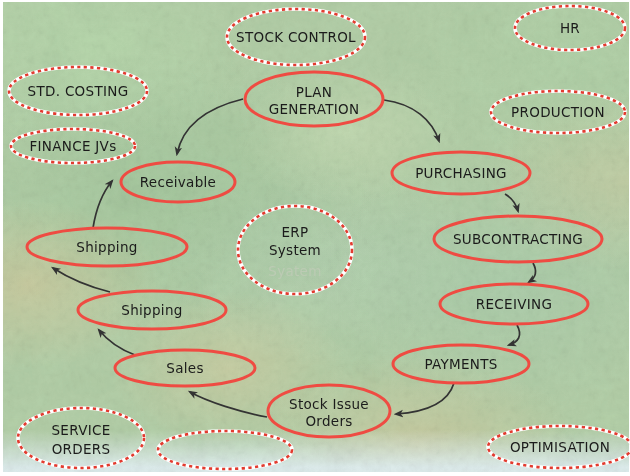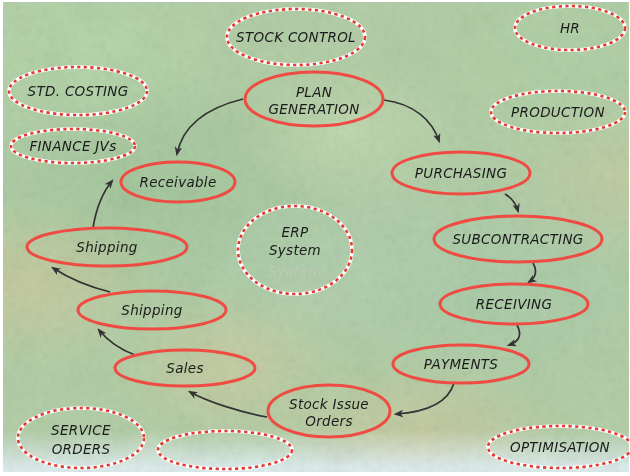--- a/index.html
+++ b/index.html
@@ -5,7 +5,7 @@
   html,body{margin:0;padding:0;background:#fff;}
   .stage{
     position:relative;width:630px;height:476px;background:#ffffff;
-    font-family:"DejaVu Sans",sans-serif;overflow:hidden;font-style:italic;
+    font-family:"DejaVu Sans",sans-serif;overflow:hidden;
   }
   .paper{
     position:absolute;left:3px;top:2px;right:1px;bottom:4px;

